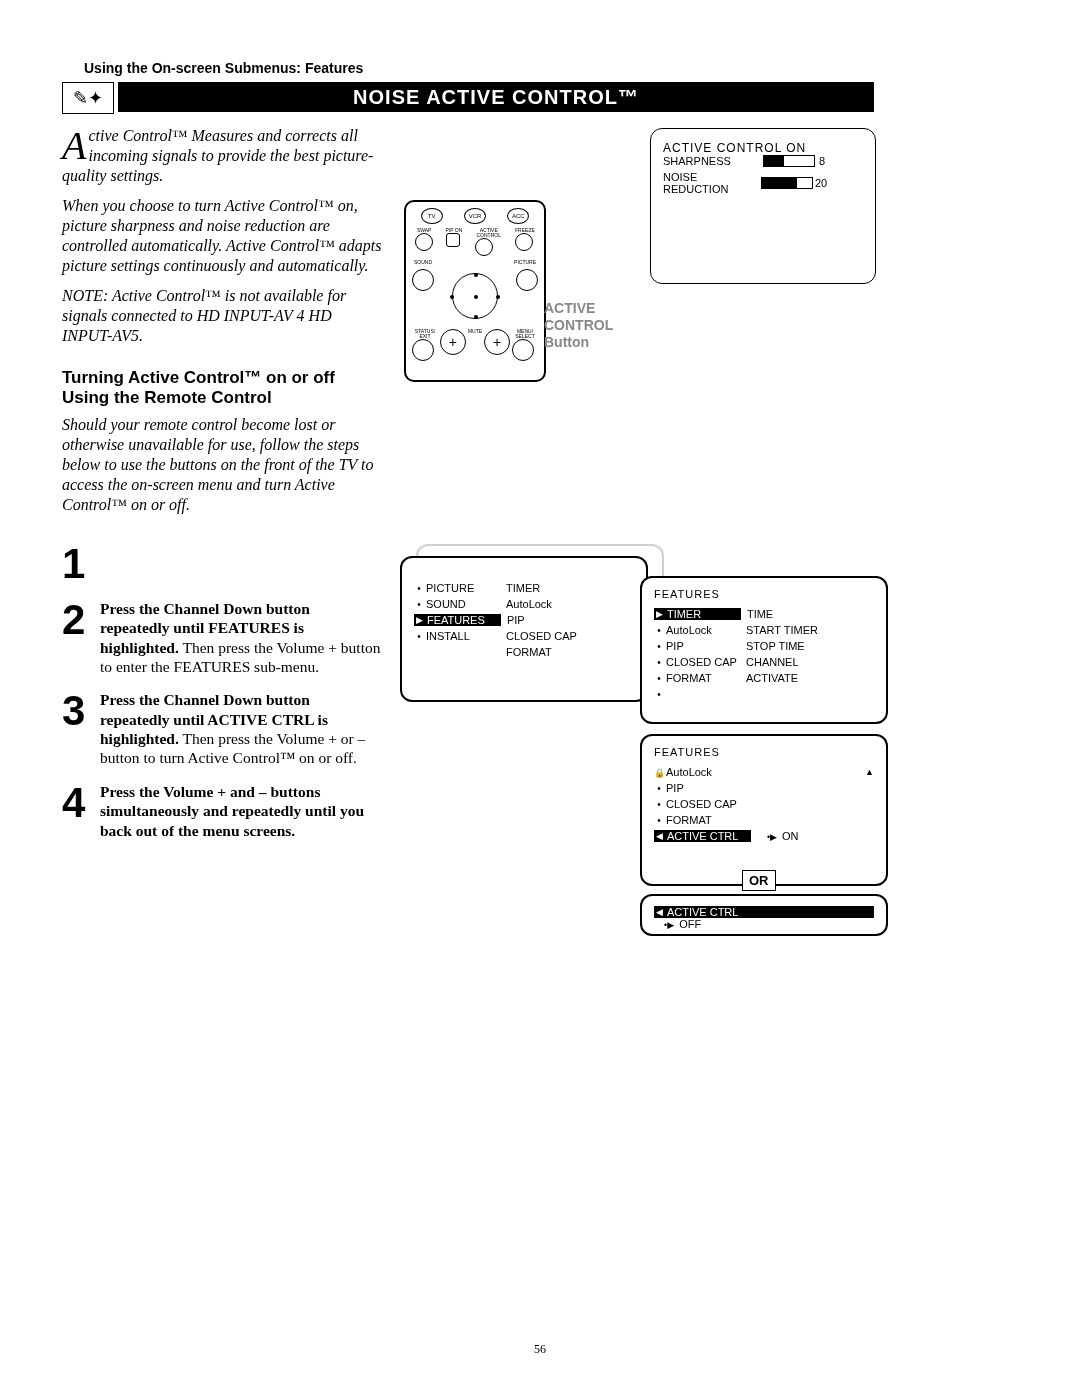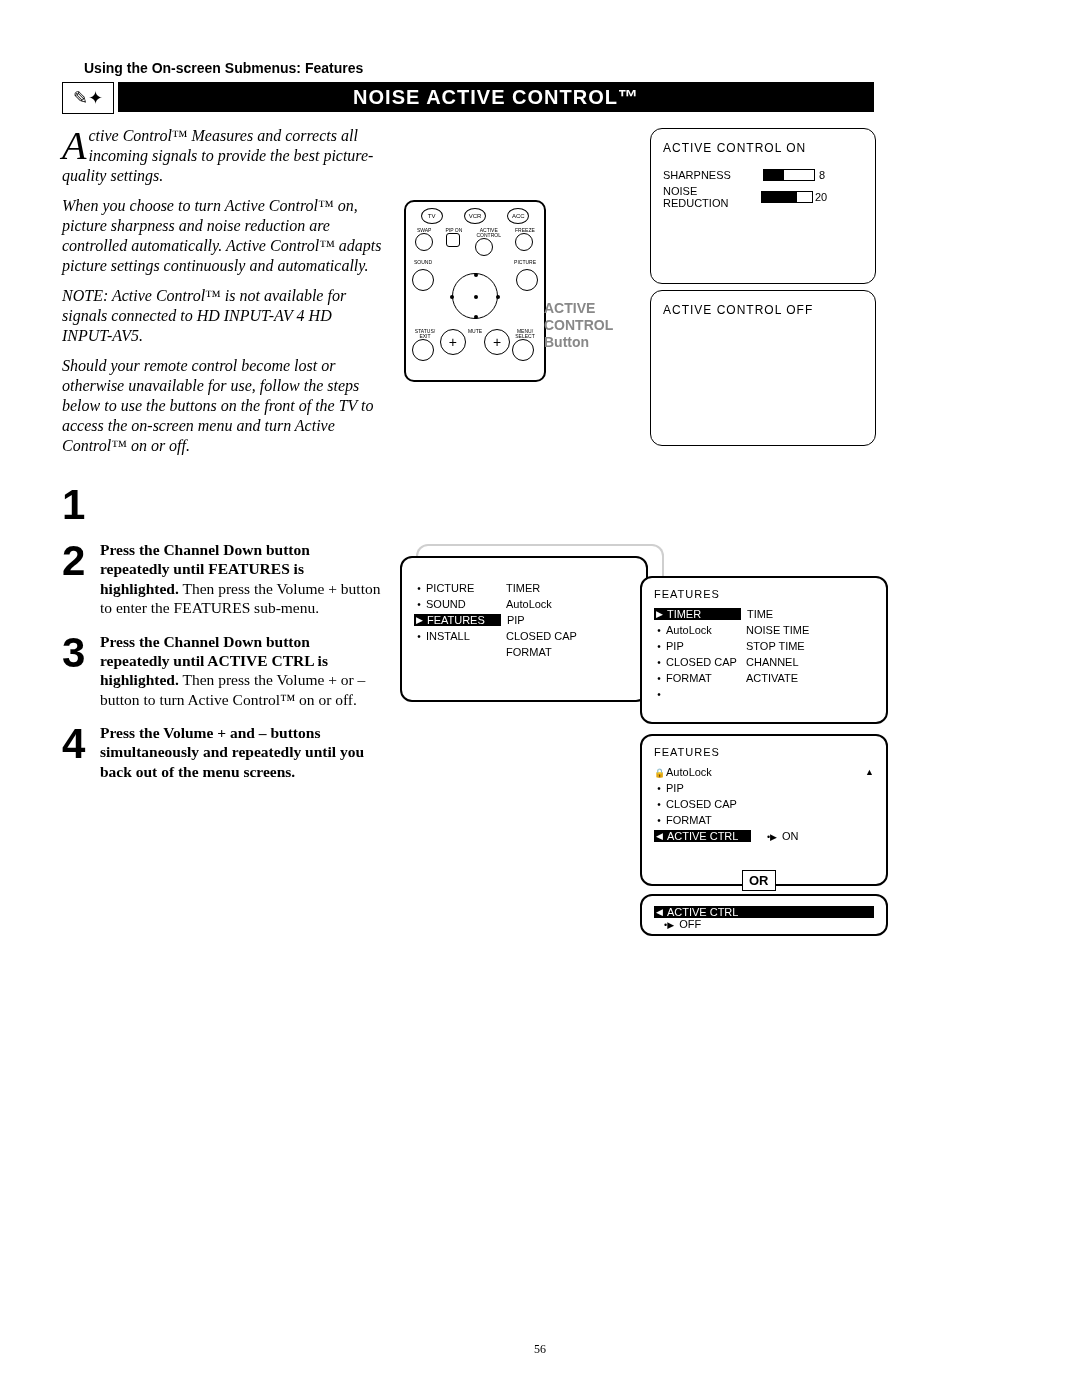--- a/index.html
+++ b/index.html
@@ -312,7 +312,7 @@
   </div>
 
   <div class="osd-box osd-on">
-    <div style="letter-spacing:1px;margin-bottom:14px">ACTIVE CONTROL   ON</div>
+    <div style="letter-spacing:1px;">ACTIVE CONTROL   ON</div>
     <div style="display:flex;align-items:center;gap:4px;font-size:11px;margin-bottom:4px">
       <span style="width:96px">SHARPNESS</span>
       <span class="bar-bg">

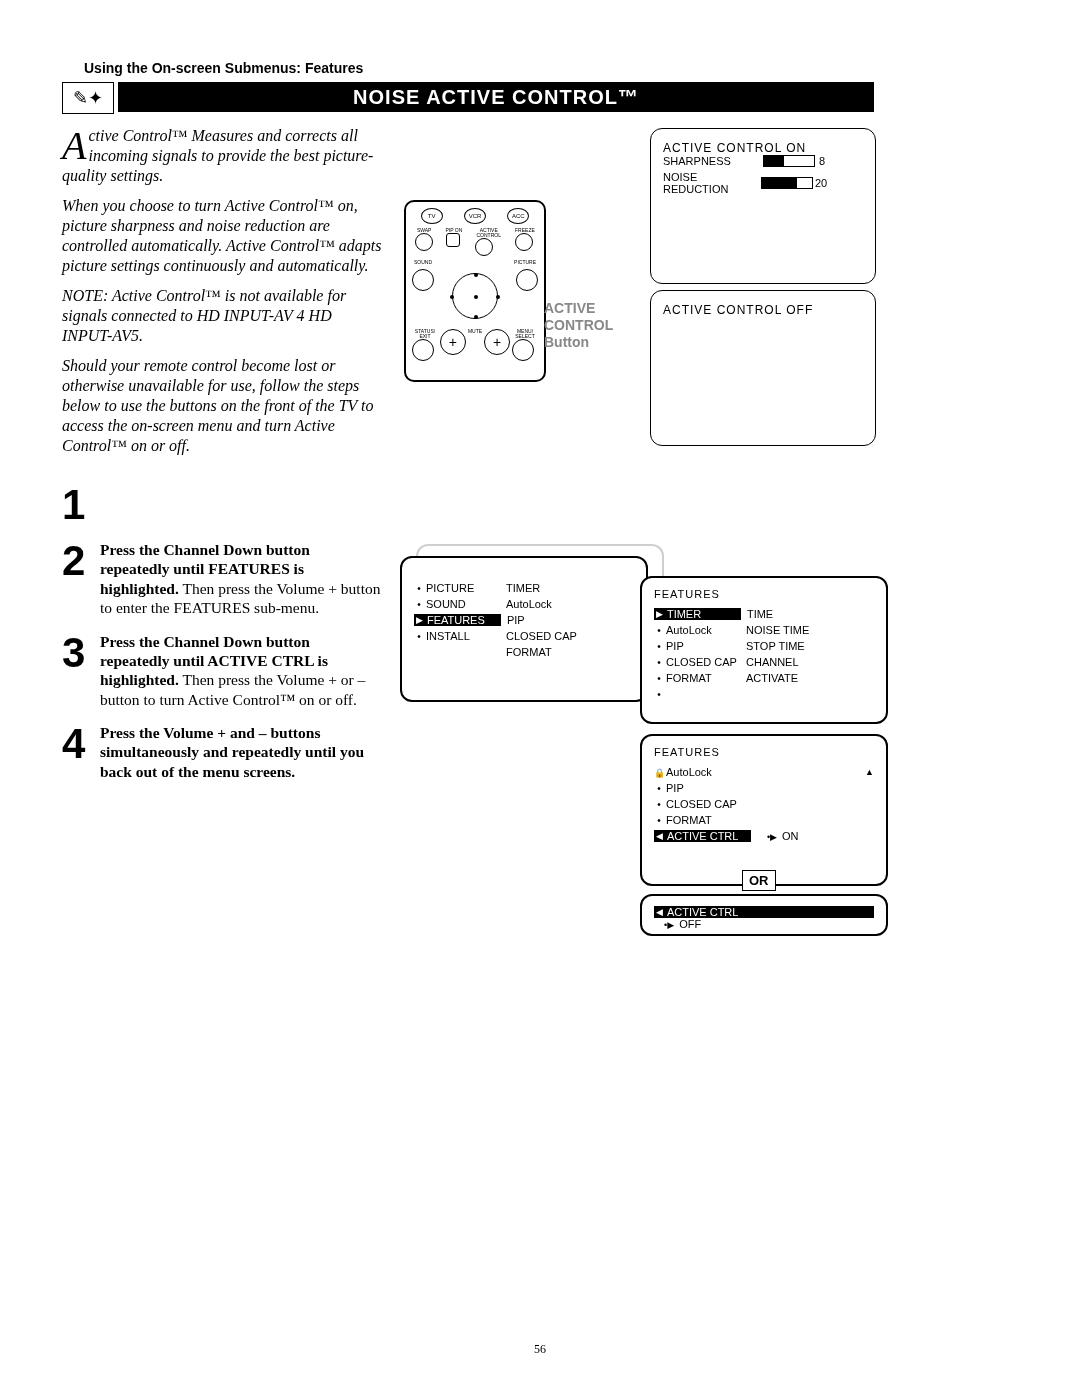--- a/index.html
+++ b/index.html
@@ -329,9 +329,6 @@
     </div>
   </div>
 
-  <div class="osd-box osd-off">
-    <div style="letter-spacing:1px">ACTIVE CONTROL   OFF</div>
-  </div>
 
   <div class="menu1">
     <div class="mrow">

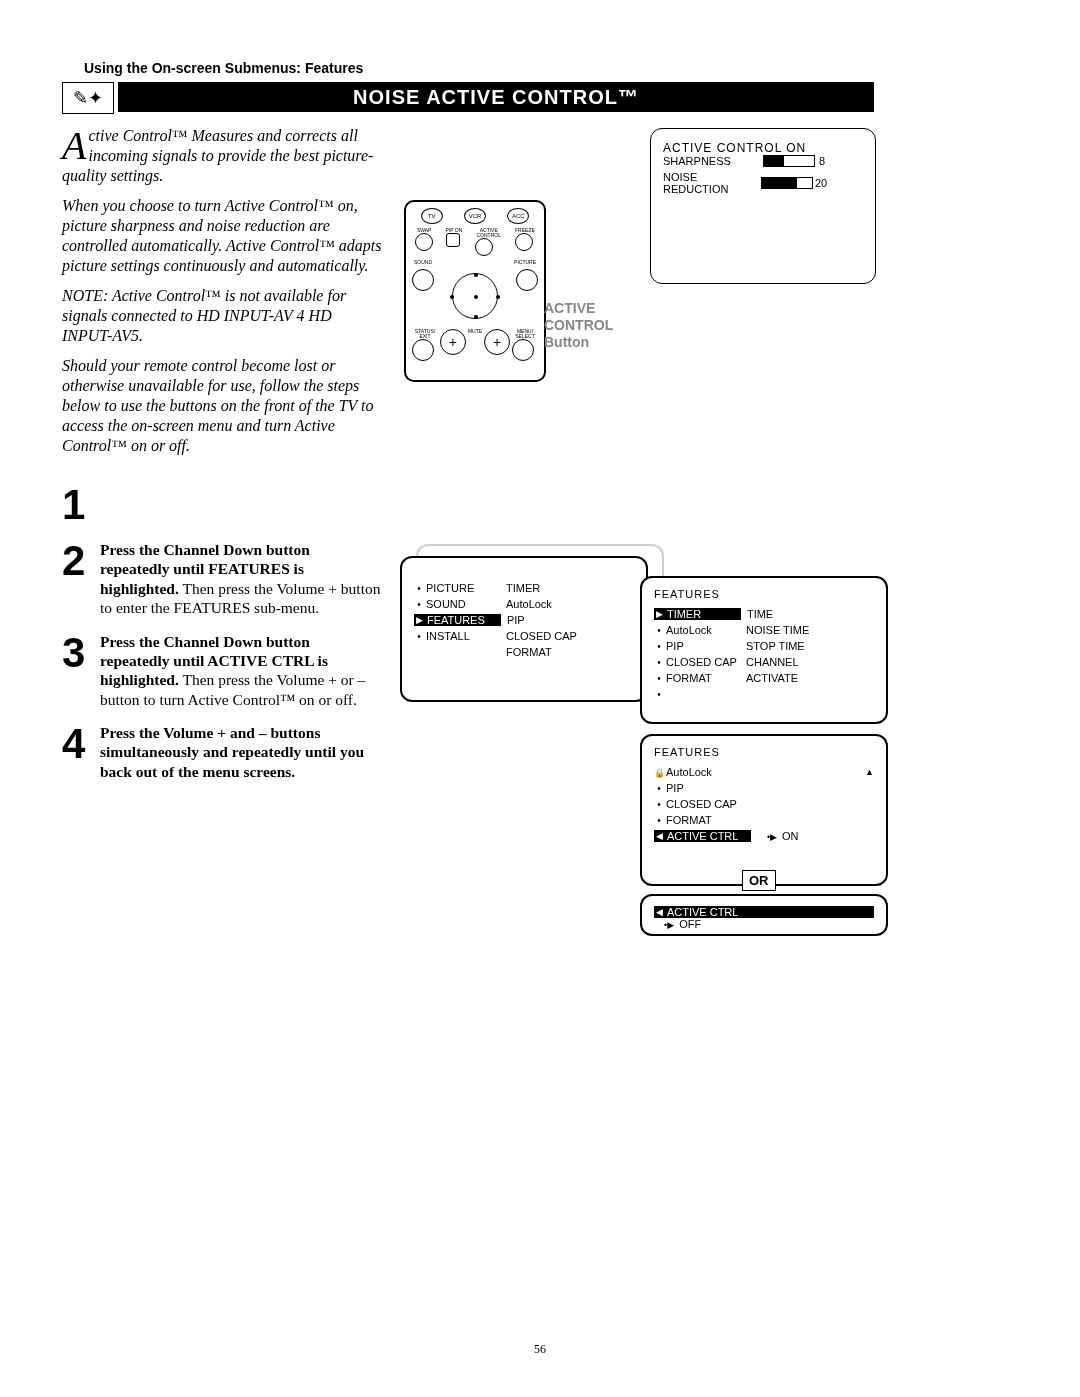--- a/index.html
+++ b/index.html
@@ -225,6 +225,7 @@
       <p class="note">NOTE: Active Control™ is not available for signals connected to HD INPUT-AV 4 HD INPUT-AV5.</p>
     </div>
 
+    <div class="subhead">Turning Active Control™ on or off Using the Remote Control</div>
 
     <div class="body">
         <p style="font-style:italic">Should your remote control become lost or otherwise unavailable for use, follow the steps below to use the buttons on the front of the TV to access the on-screen menu and turn Active Control™ on or off.</p>

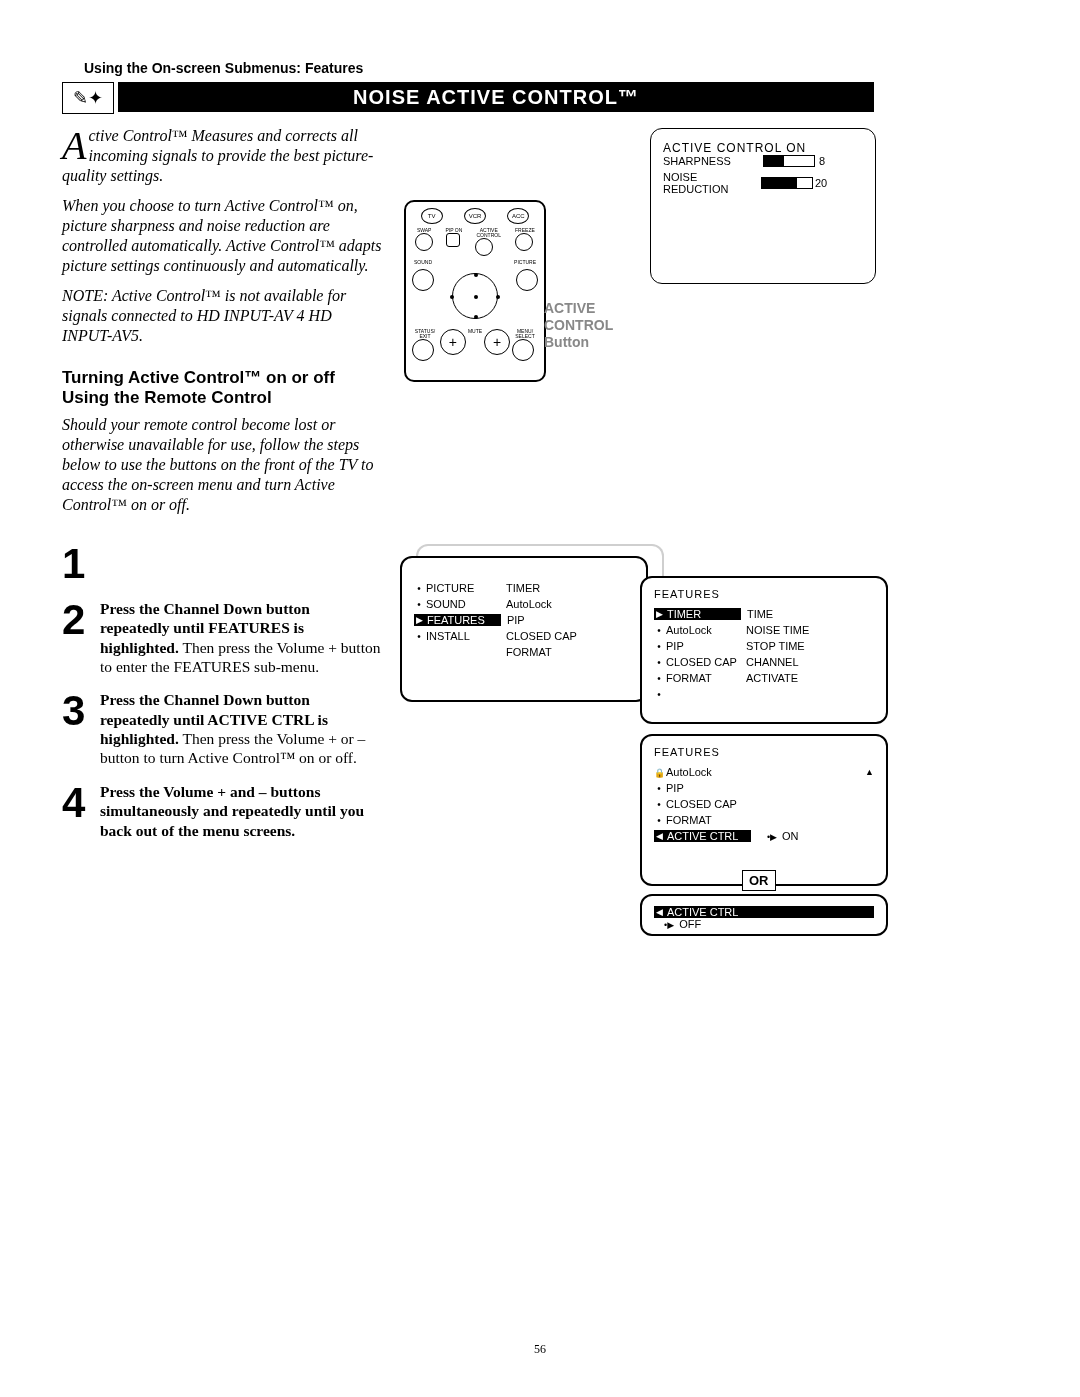--- a/index.html
+++ b/index.html
@@ -373,7 +373,7 @@
     <div class="mrow">
         <span class="bullet">•</span>
         <span class="mi">AutoLock</span>
-        <span class="mr">NOISE TIME</span>
+        <span class="mr">START TIMER</span>
       </div>
     <div class="mrow">
         <span class="bullet">•</span>

